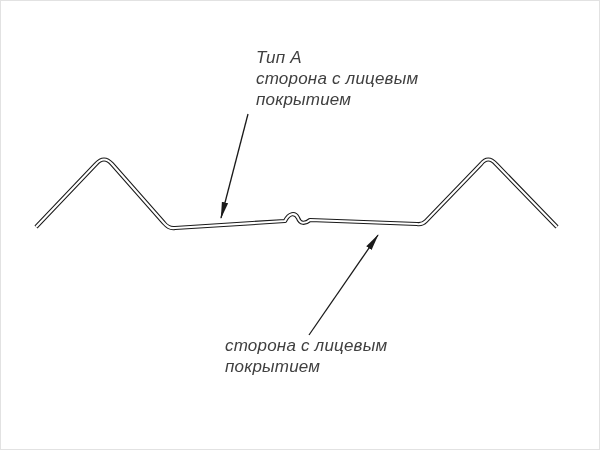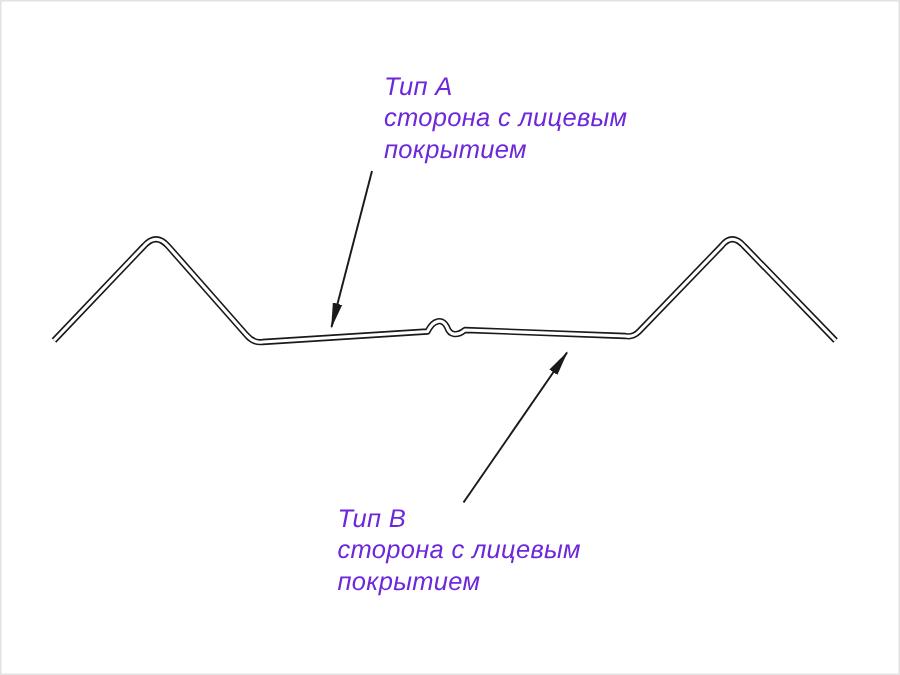--- a/index.html
+++ b/index.html
@@ -24,7 +24,7 @@
   }
   .callout {
     position: absolute;
-    color: #6d28d9;
+    color: #404040;
     font-style: italic;
     font-size: 17px;
     line-height: 21px;

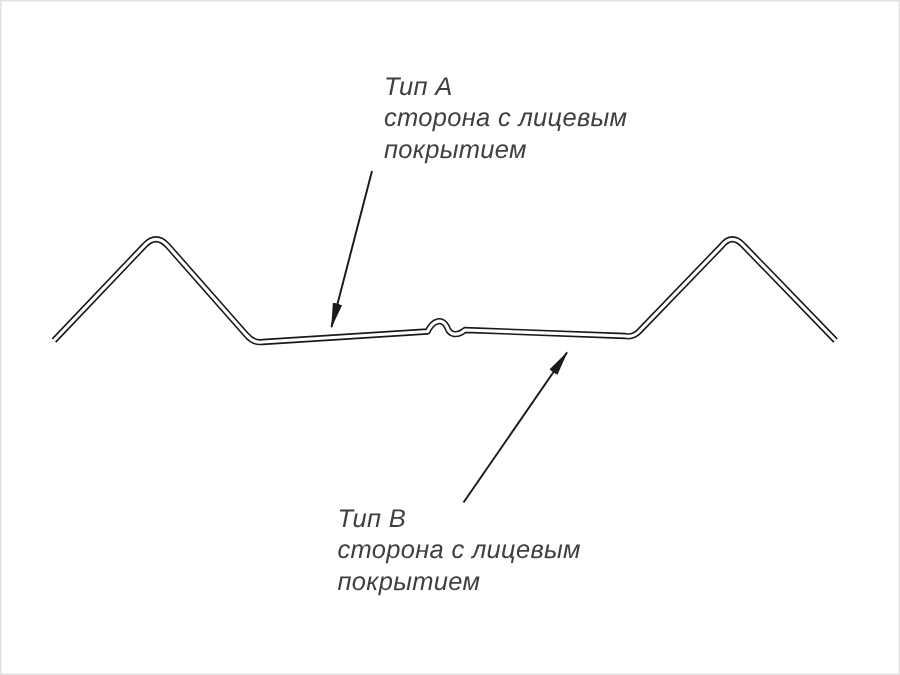--- a/index.html
+++ b/index.html
@@ -89,7 +89,6 @@
   </div>
 
   <div class="callout callout-b">
-    <span class="title">Тип В</span>
     <span class="line">сторона с лицевым</span>
     <span class="line">покрытием</span>
   </div>

